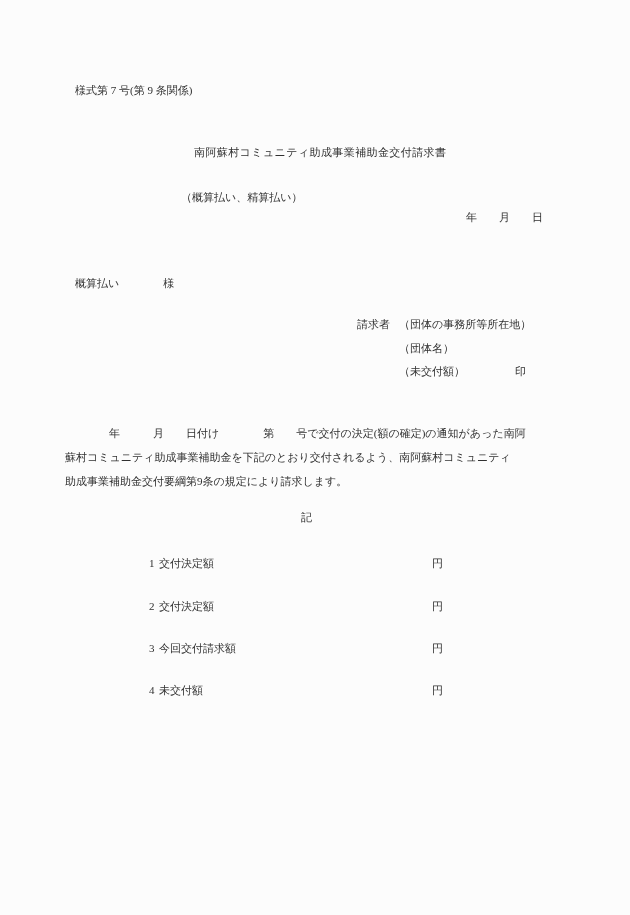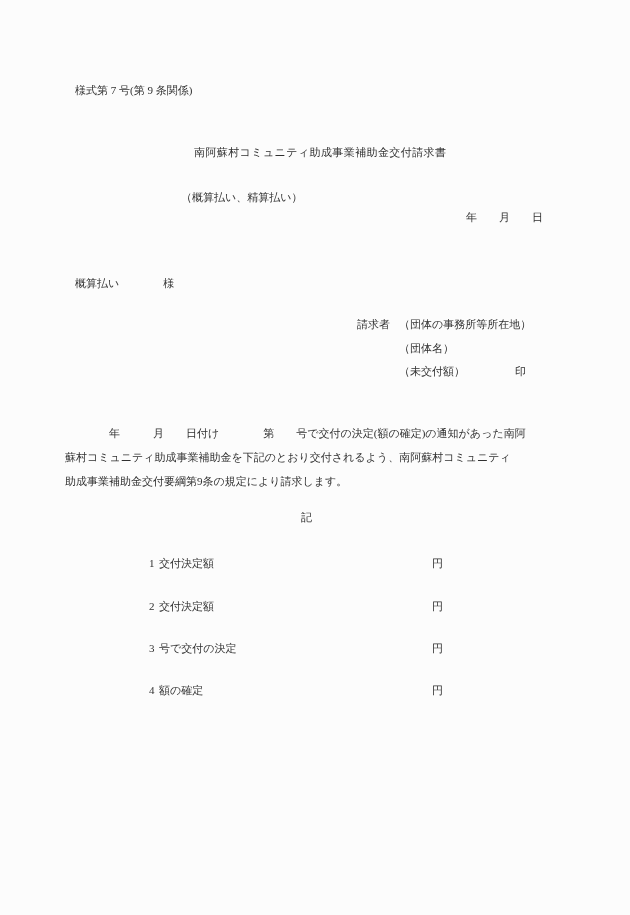--- a/index.html
+++ b/index.html
@@ -74,7 +74,7 @@
   </div>
   <div class="item-row" style="top:642px;">
     <span class="item-no">3</span>
-    <span class="item-lbl">号で交付の決定</span>
+    <span class="item-lbl">今回交付請求額</span>
     <span class="item-unit">円</span>
   </div>
   <div class="item-row" style="top:684px;">

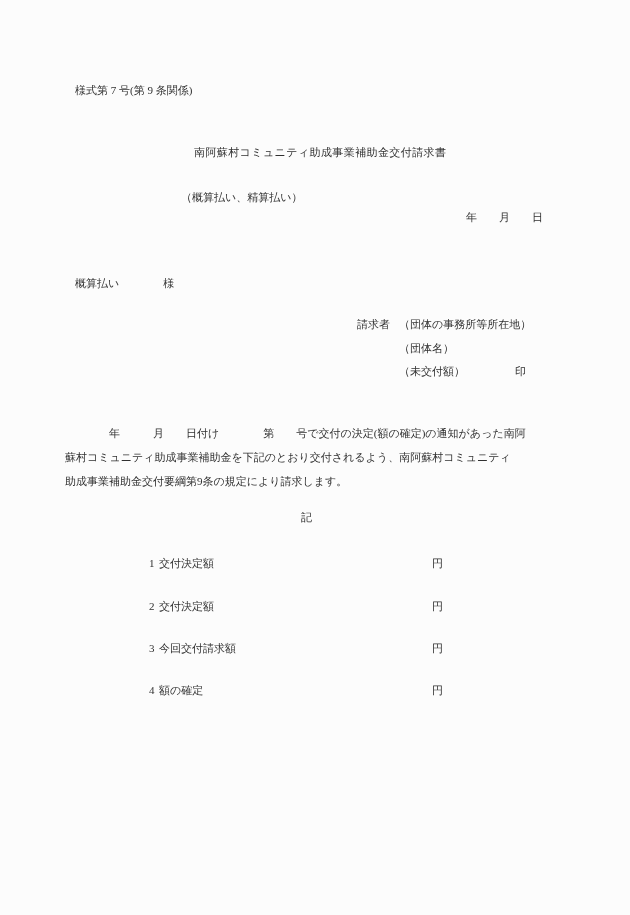--- a/index.html
+++ b/index.html
@@ -79,7 +79,7 @@
   </div>
   <div class="item-row" style="top:684px;">
     <span class="item-no">4</span>
-    <span class="item-lbl">額の確定</span>
+    <span class="item-lbl">未交付額</span>
     <span class="item-unit">円</span>
   </div>
 

